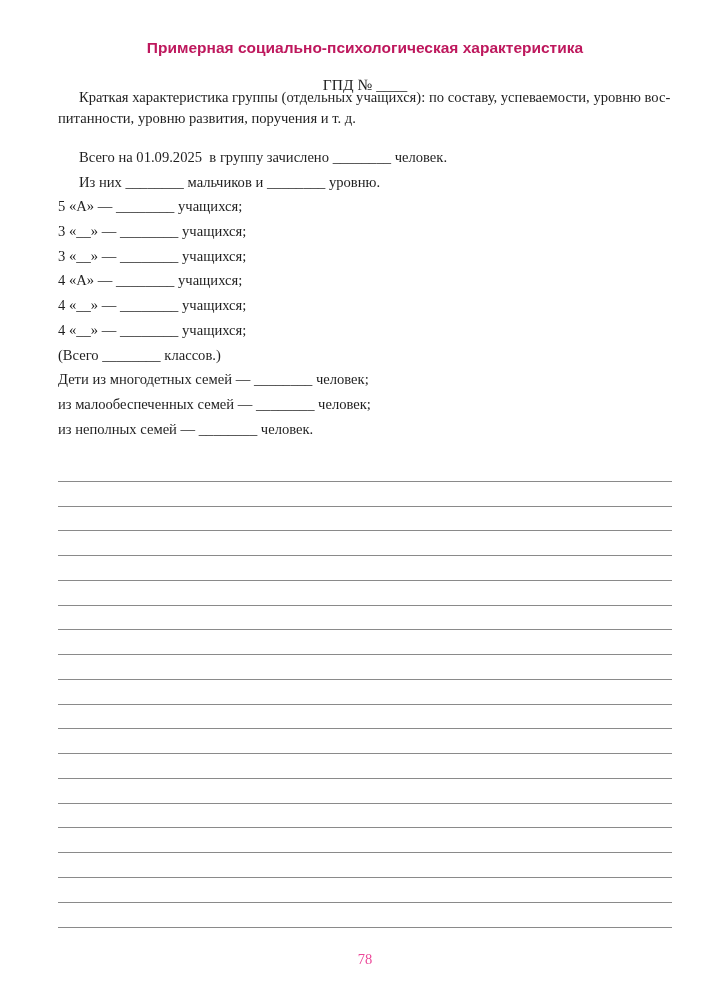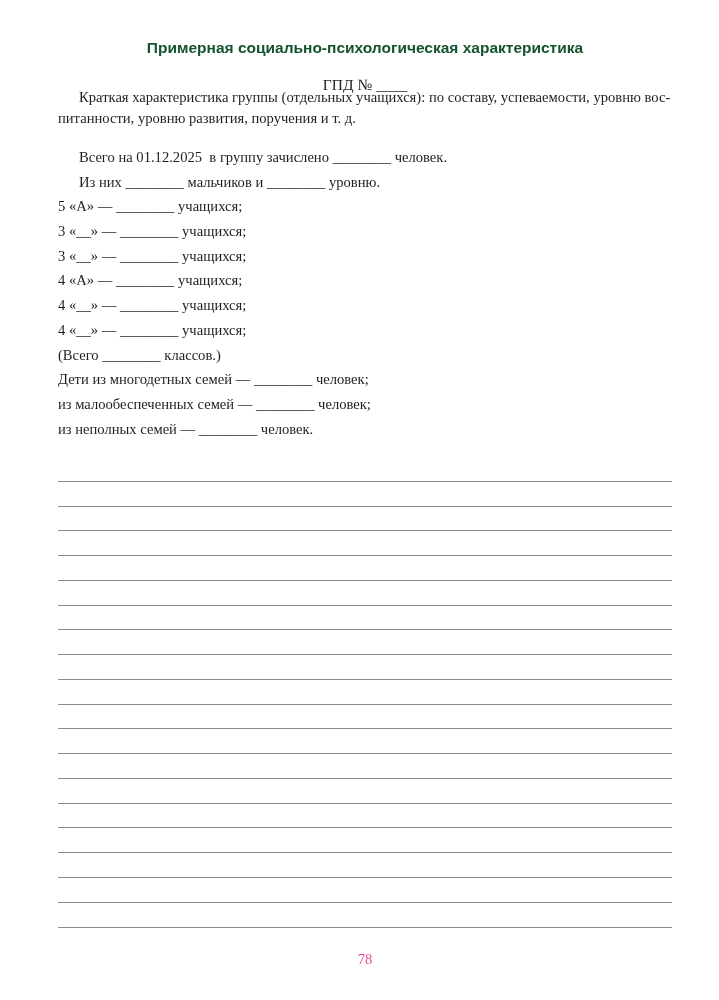--- a/index.html
+++ b/index.html
@@ -25,7 +25,7 @@
     font-weight: bold;
     font-size: 15.5px;
     line-height: 20px;
-    color: #14532d;
+    color: #be185d;
   }
   .subtitle {
     top: 75px;

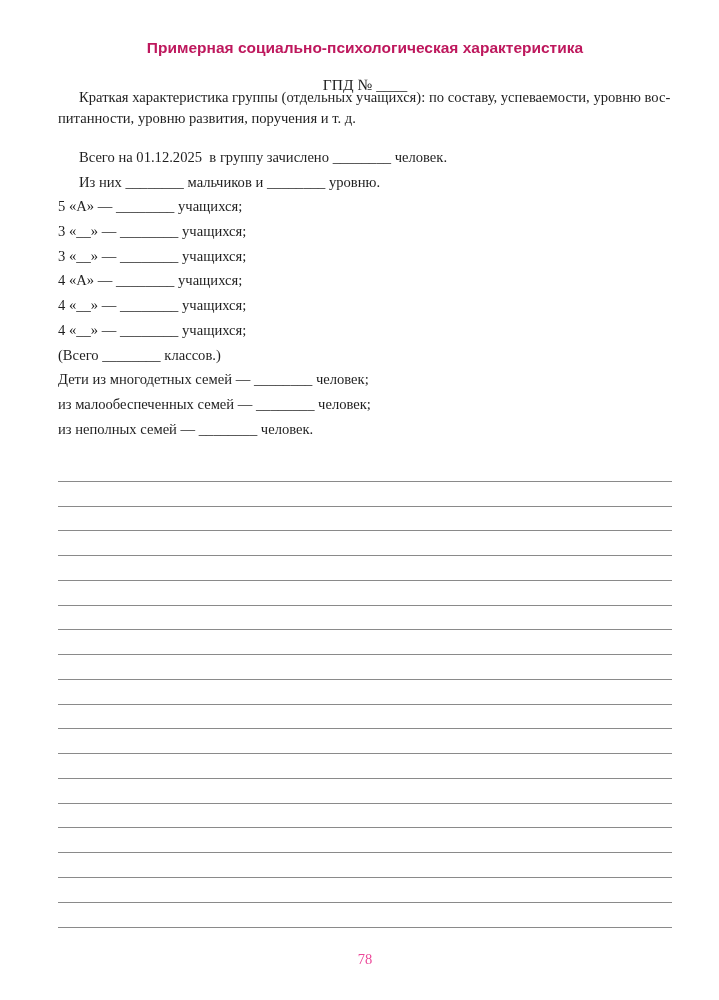--- a/index.html
+++ b/index.html
@@ -83,7 +83,7 @@
   </div>
 
   <div class="abs form">
-    <div class="fline indent">Всего на 01.12.2025  в группу зачислено ________ человек.</div>
+    <div class="fline indent">Всего на 01.09.2025  в группу зачислено ________ человек.</div>
     <div class="fline indent">Из них ________ мальчиков и ________ уровню.</div>
     <div class="fline">5 «А» — ________ учащихся;</div>
     <div class="fline">3 «__» — ________ учащихся;</div>

